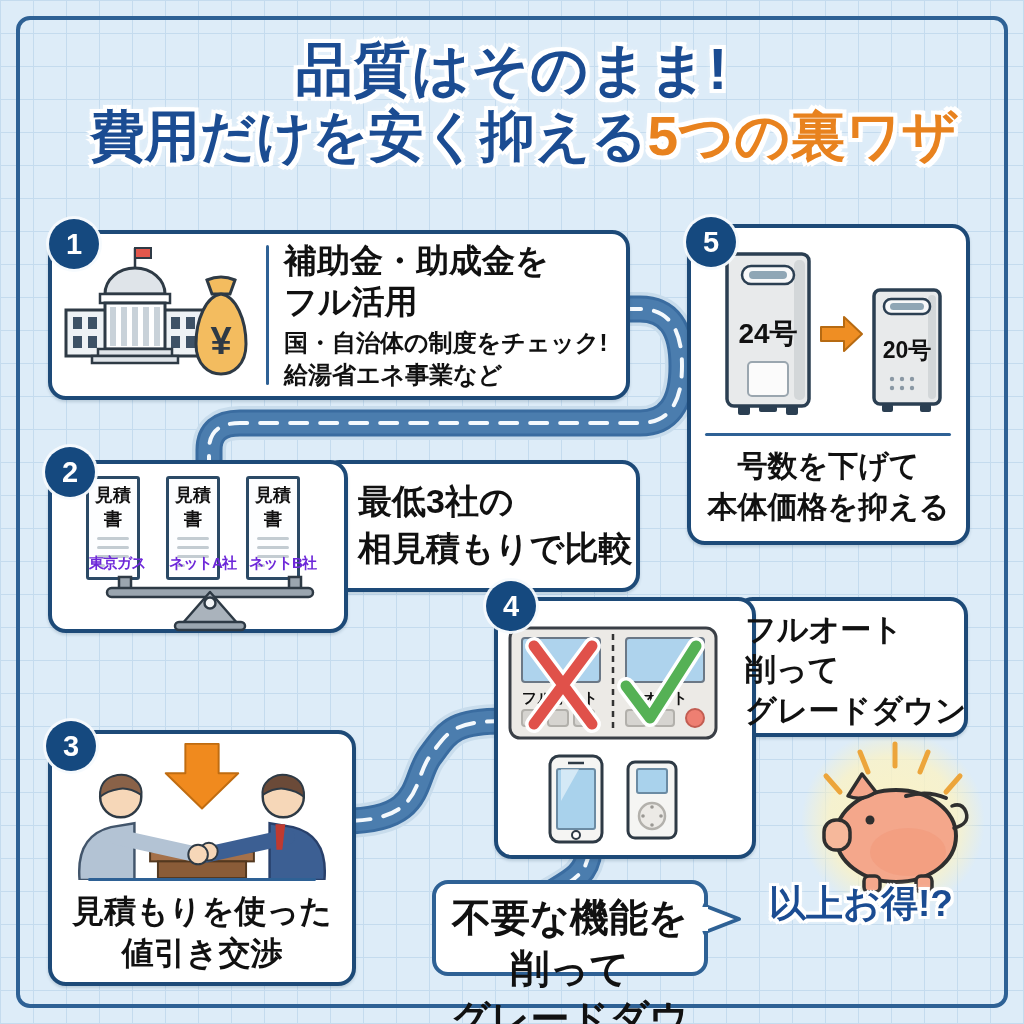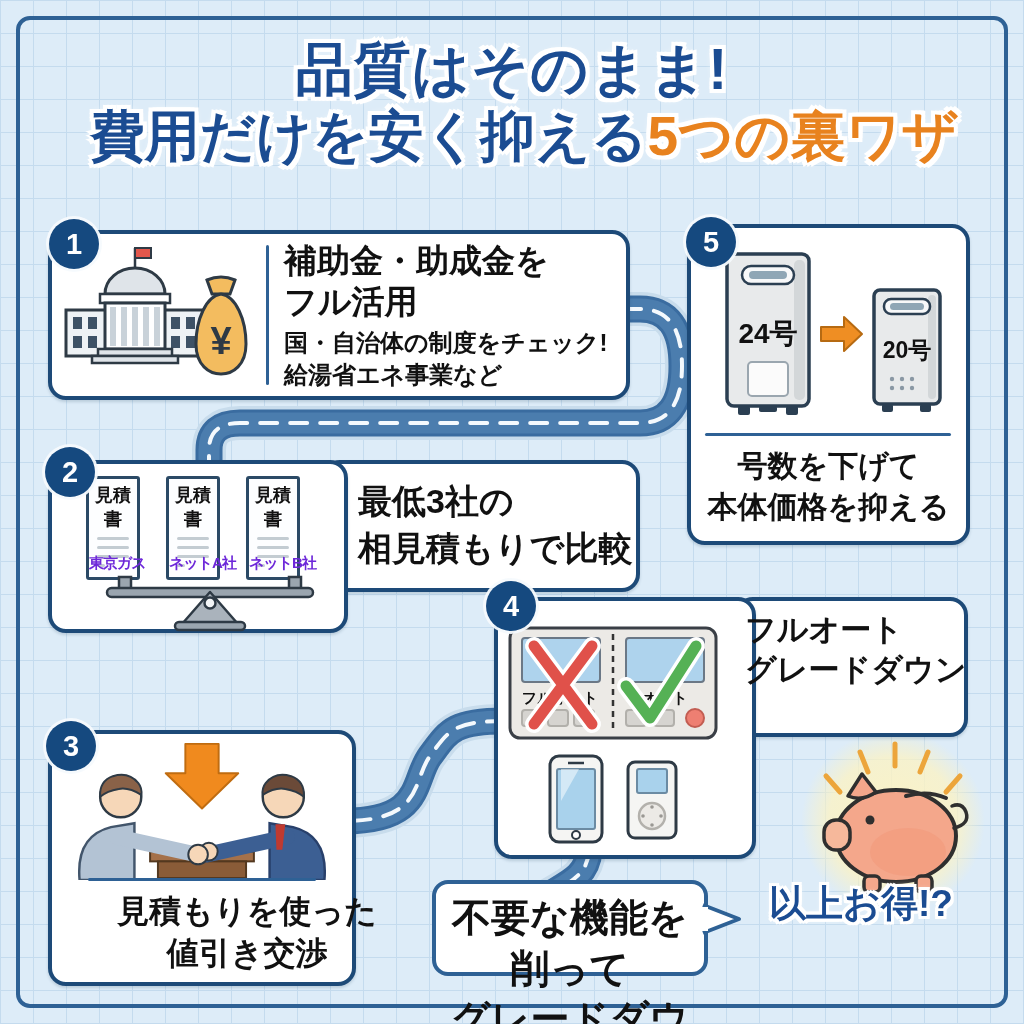--- a/index.html
+++ b/index.html
@@ -258,6 +258,7 @@
 
   <div class="txt" style="left:745px;top:610px;font-size:31px;font-weight:900;line-height:1.3;">
     <div>フルオート</div>
+    <div>削って</div>
     <div>グレードダウン</div>
   </div>
 

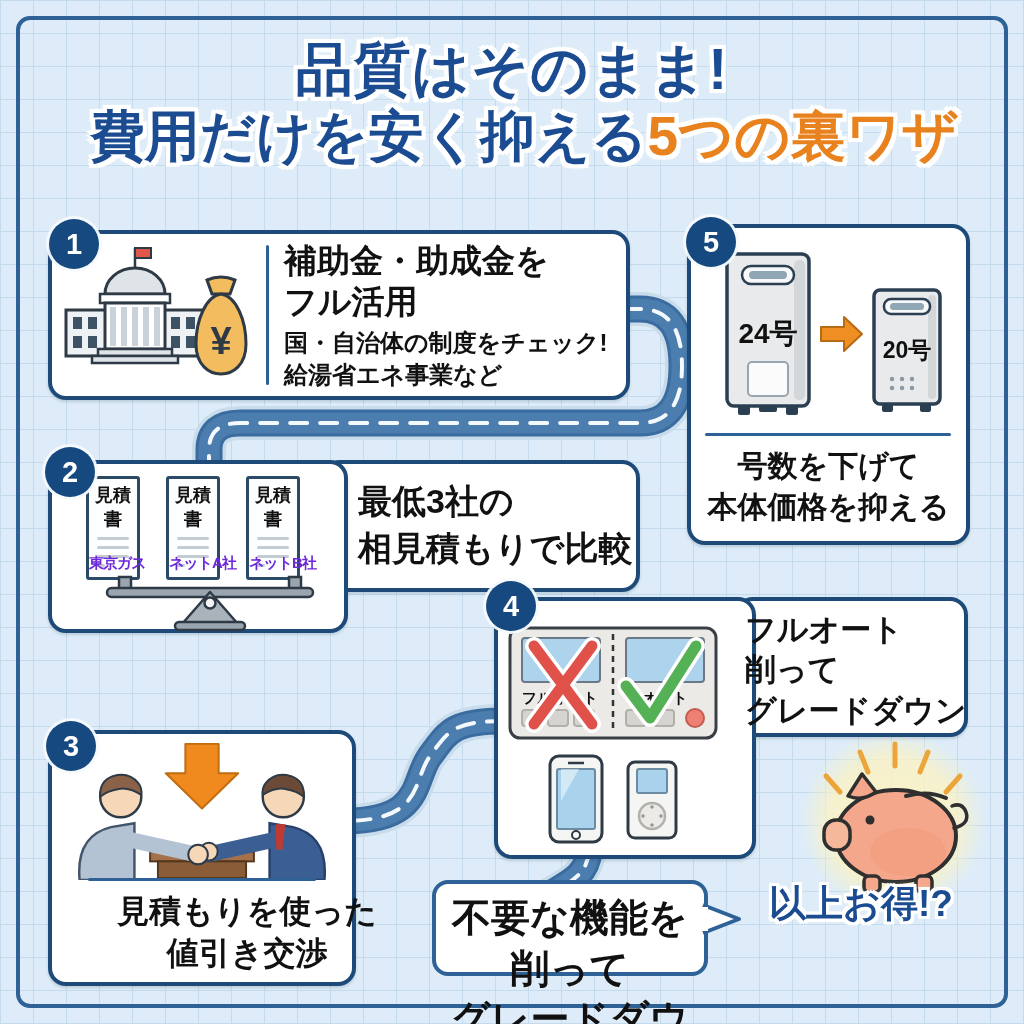--- a/index.html
+++ b/index.html
@@ -286,7 +286,7 @@
   </svg>
 
   <div class="divider-h" style="left:88px;top:878px;width:228px;height:3px;"></div>
-  <div class="txt t-c" style="left:48px;top:890px;width:308px;font-size:32px;font-weight:900;line-height:1.32;padding-left:45px;">
+  <div class="txt t-c" style="left:48px;top:890px;width:308px;font-size:32px;font-weight:900;line-height:1.32;">
     <div>見積もりを使った</div>
     <div>値引き交渉</div>
   </div>

